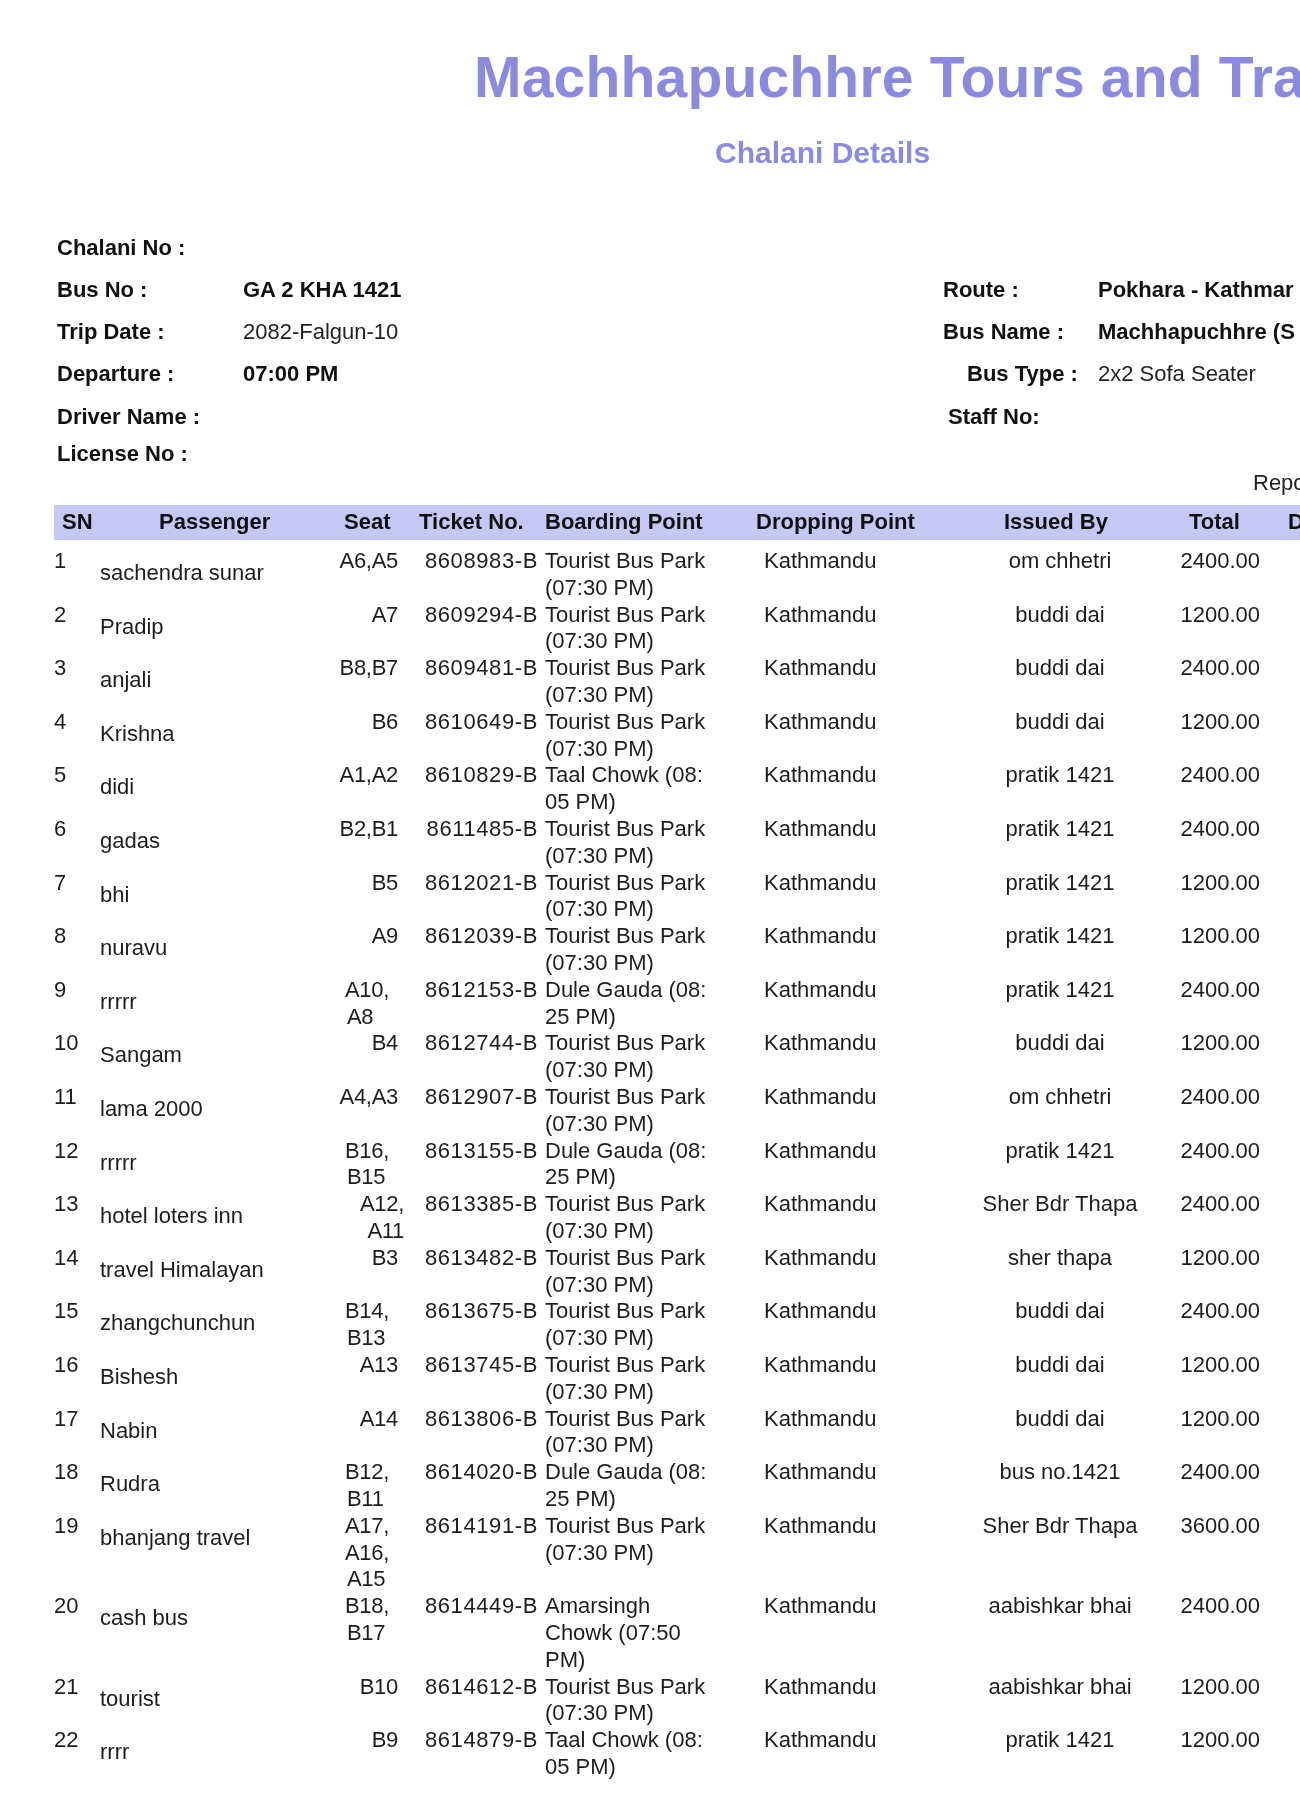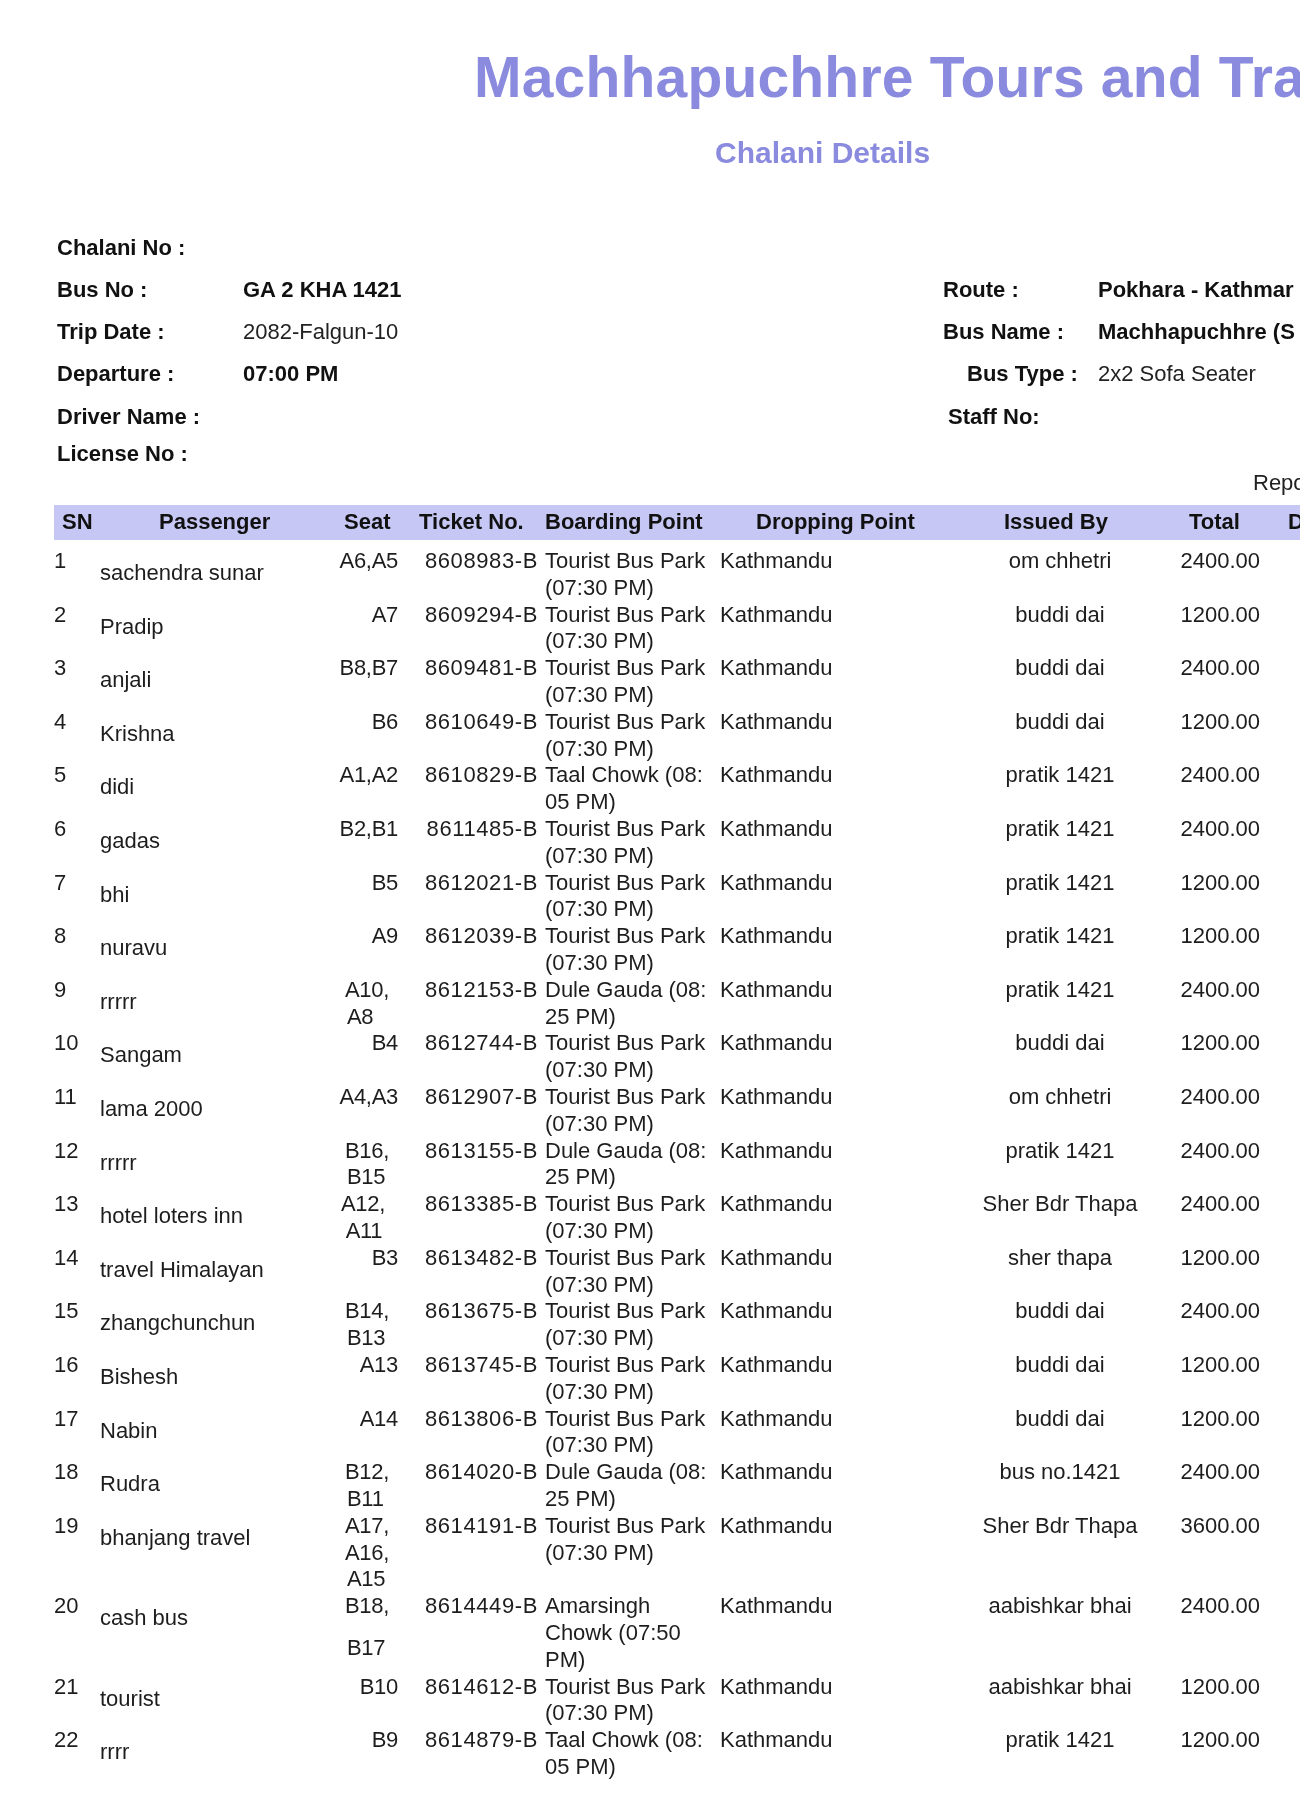--- a/index.html
+++ b/index.html
@@ -43,7 +43,7 @@
   .c-seat { left: 336px; width: 62px; text-align: right; letter-spacing: -0.3px; }
   .c-ticket { left: 402px; width: 136px; text-align: right; letter-spacing: 0.6px; white-space: nowrap; }
   .c-board { left: 545px; width: 190px; }
-  .c-drop { left: 720px; width: 180px; white-space: nowrap; }
+  .c-drop { left: 764px; width: 180px; white-space: nowrap; }
   .c-issued { left: 950px; width: 220px; text-align: center; white-space: nowrap; }
   .c-total { left: 1150px; width: 110px; text-align: right; white-space: nowrap; }
 </style>

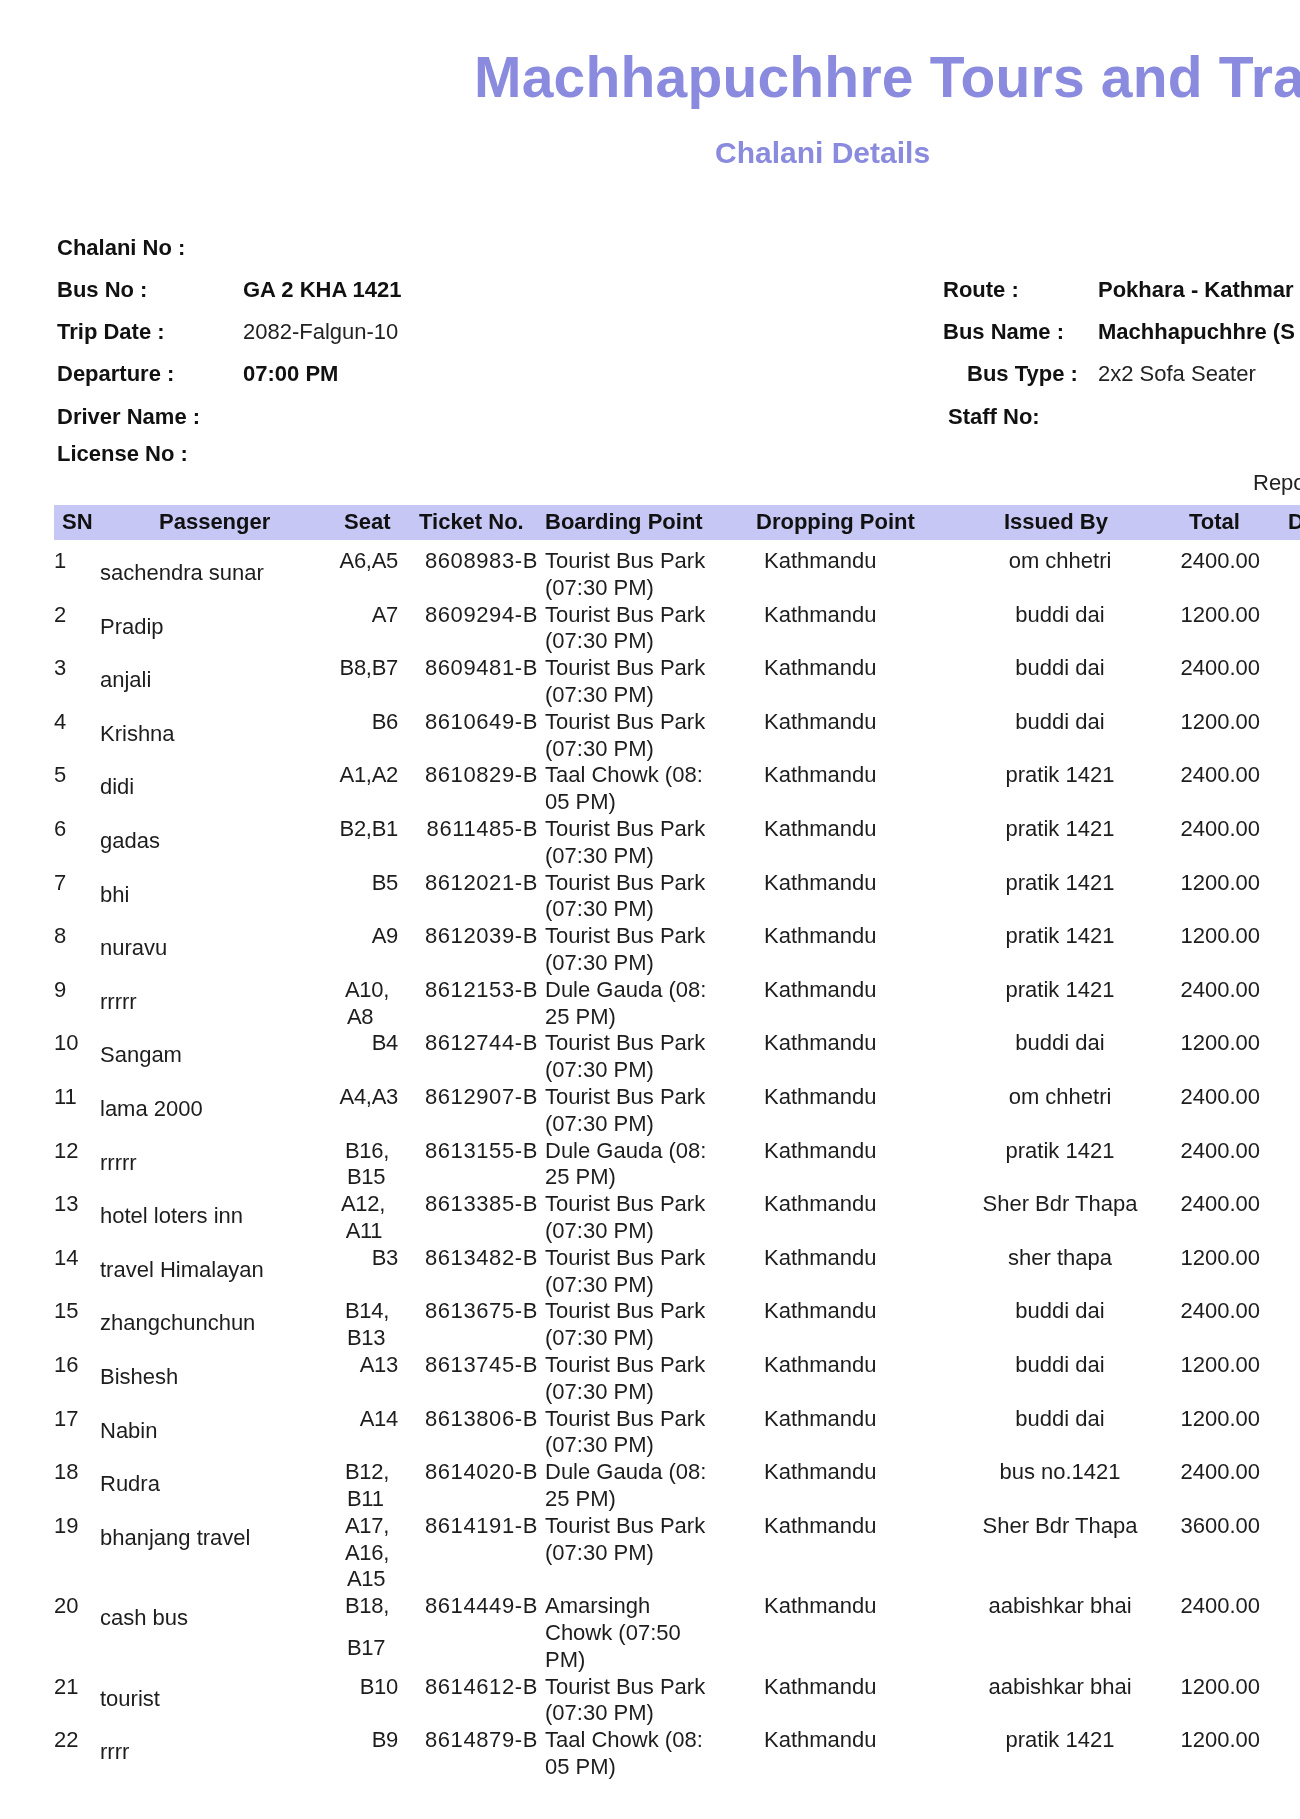--- a/index.html
+++ b/index.html
@@ -266,7 +266,7 @@
     <div class="row" style="top: 1191.2px;">
       <div class="cell c-sn">13</div>
       <div class="cell c-pass">hotel loters inn</div>
-      <div class="cell c-seat" style="text-align: center; left: 332px;">
+      <div class="cell c-seat" style="text-align: right; left: 342px;">
         <div>A12,</div>
         <div style="padding-left: 2px;">A11</div>
       </div>

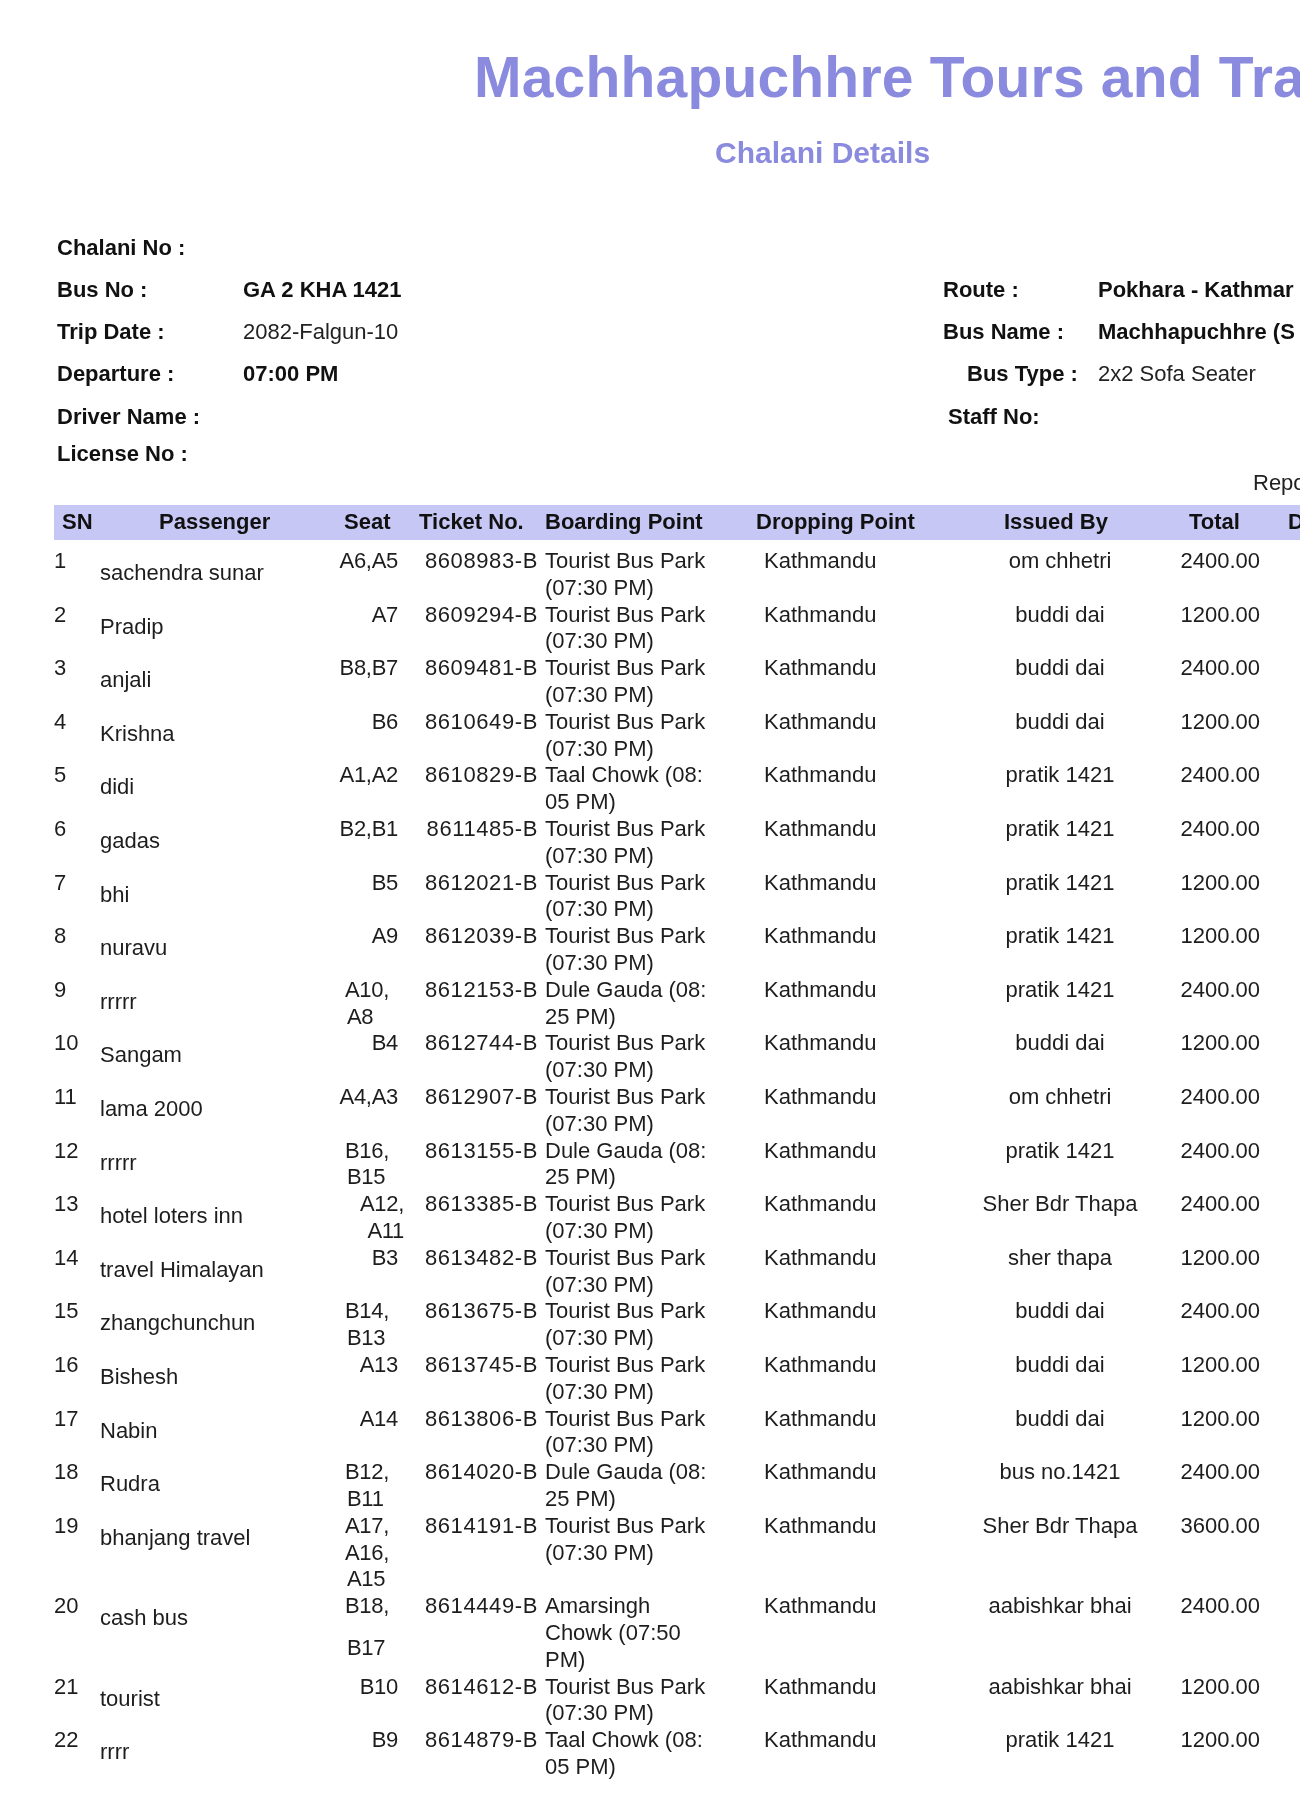--- a/index.html
+++ b/index.html
@@ -372,7 +372,7 @@
       <div class="cell c-pass">cash bus</div>
       <div class="cell c-seat" style="text-align: left; left: 345px;">
         <div>B18,</div>
-        <div style="padding-left: 2px; margin-top: 15px;">B17</div>
+        <div style="padding-left: 2px;">B17</div>
       </div>
       <div class="cell c-ticket">8614449-B</div>
       <div class="cell c-board">

